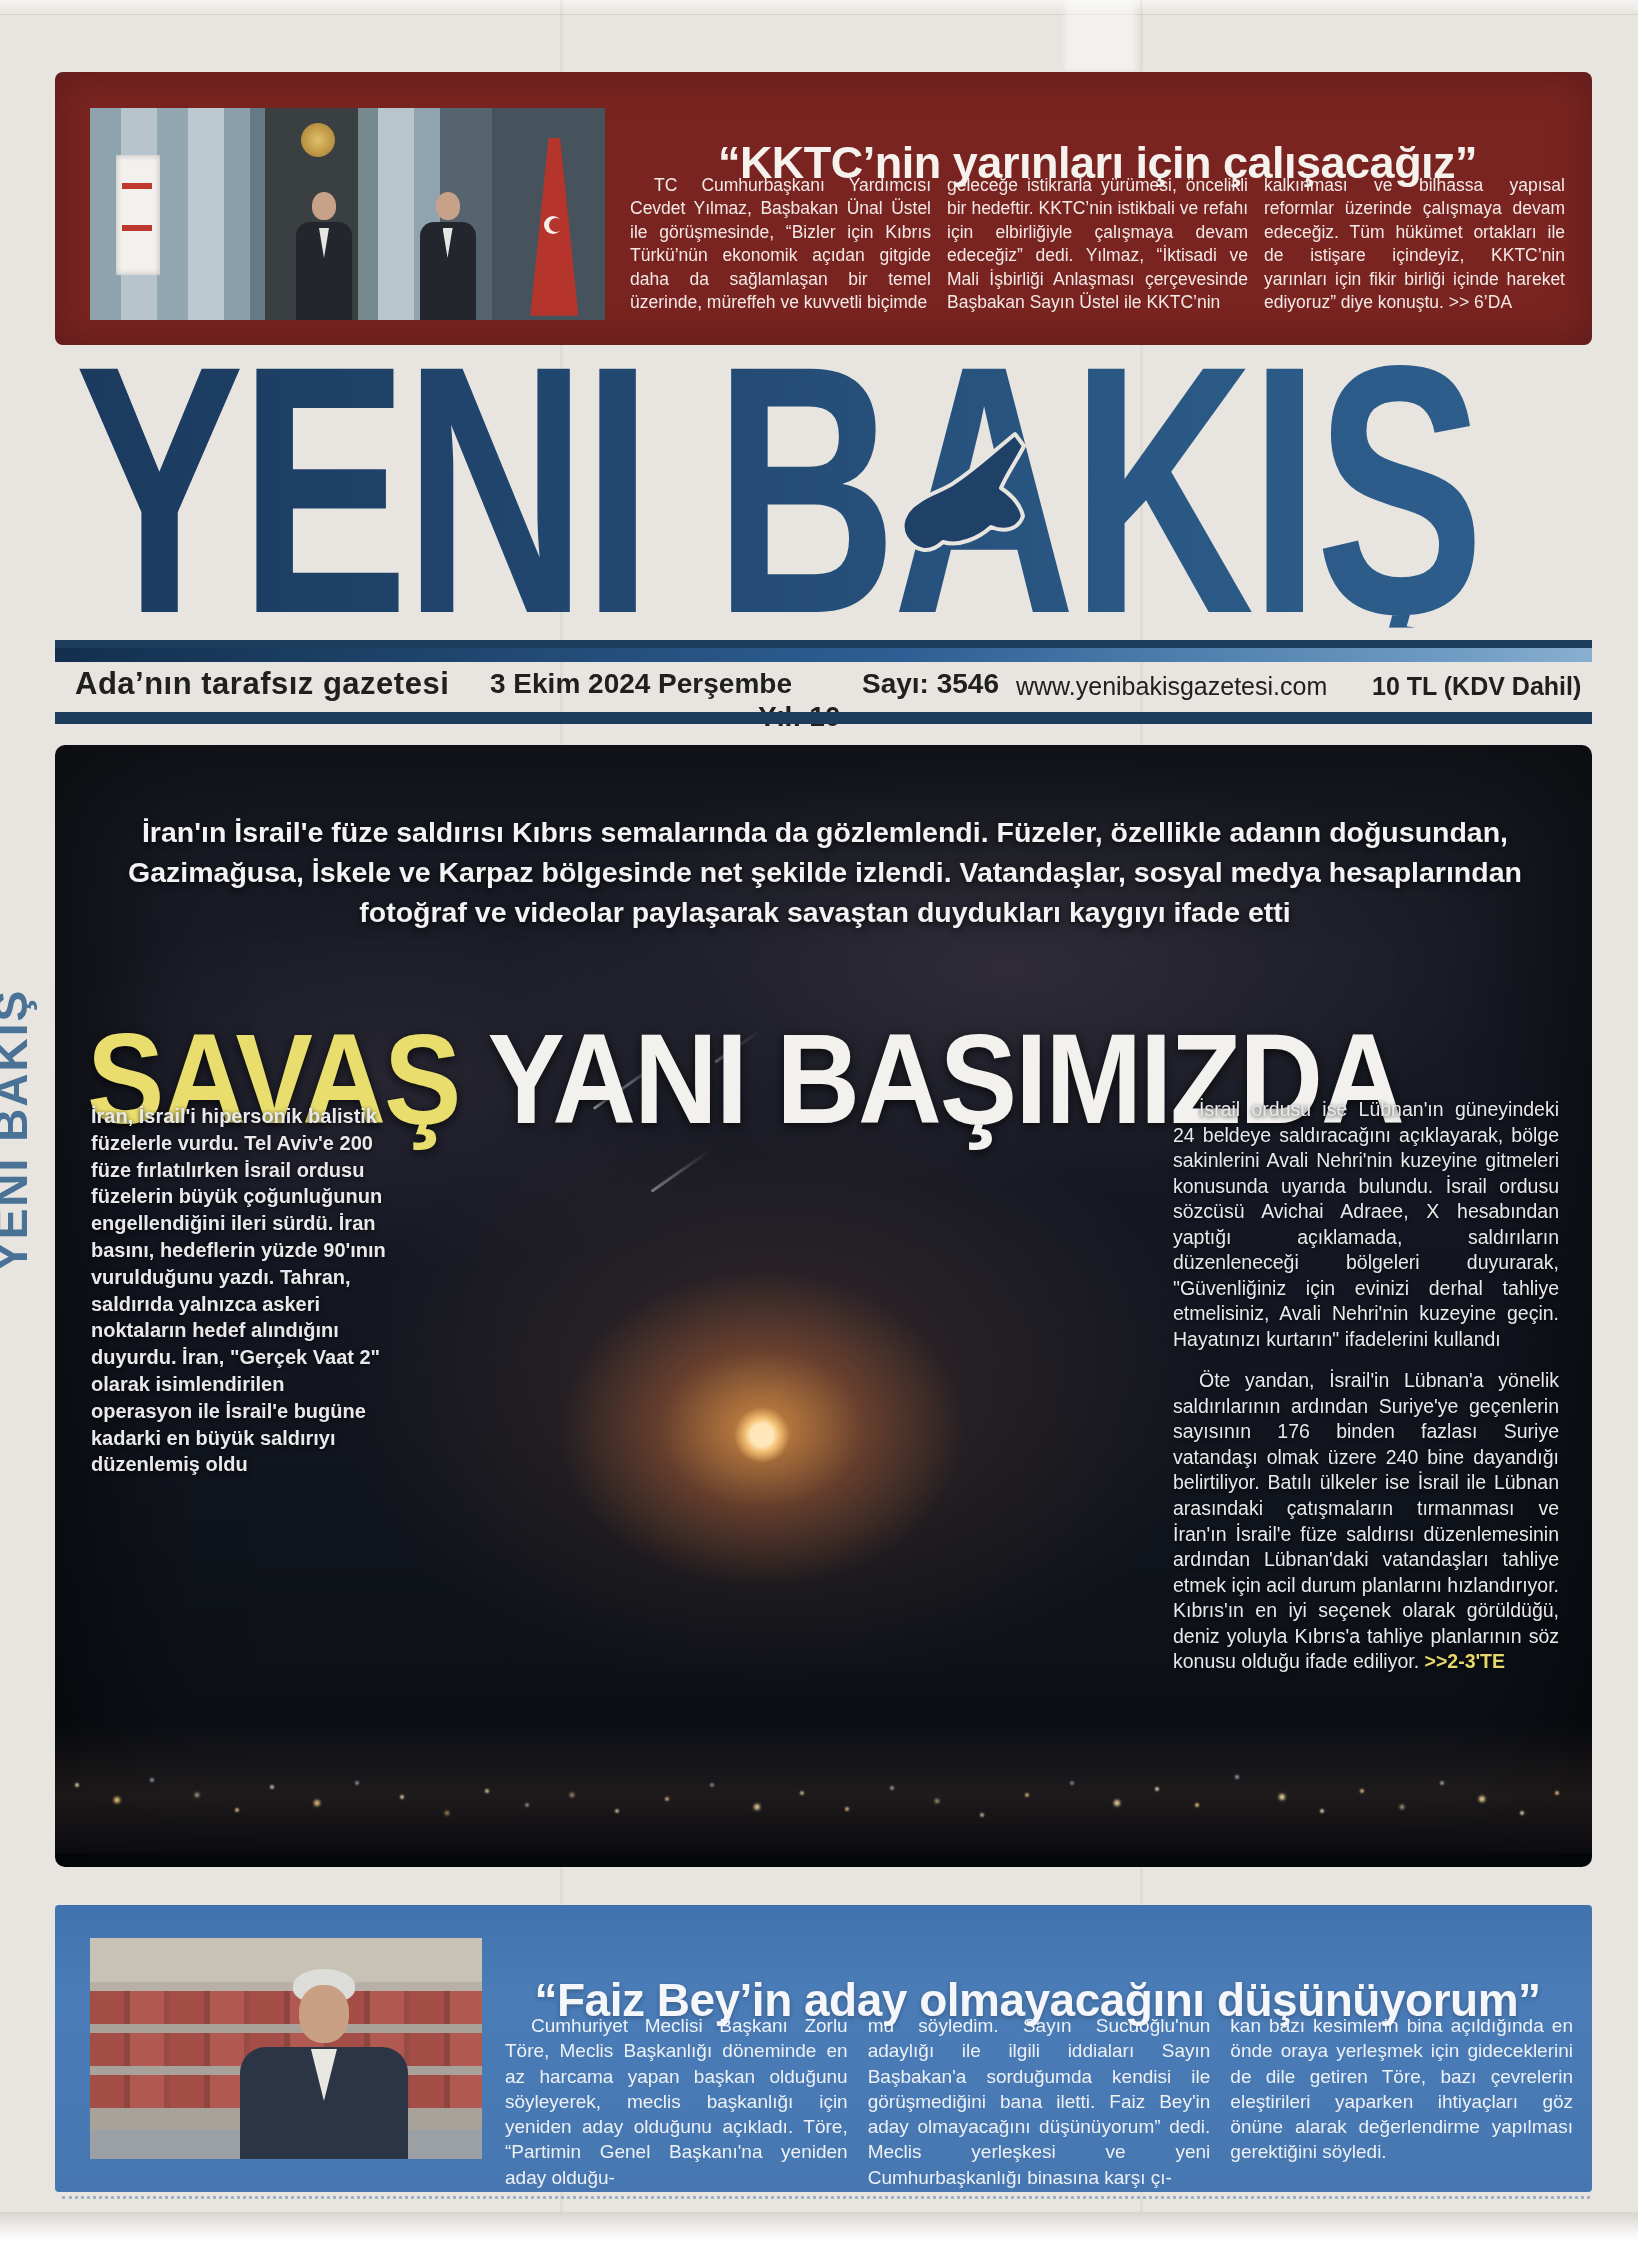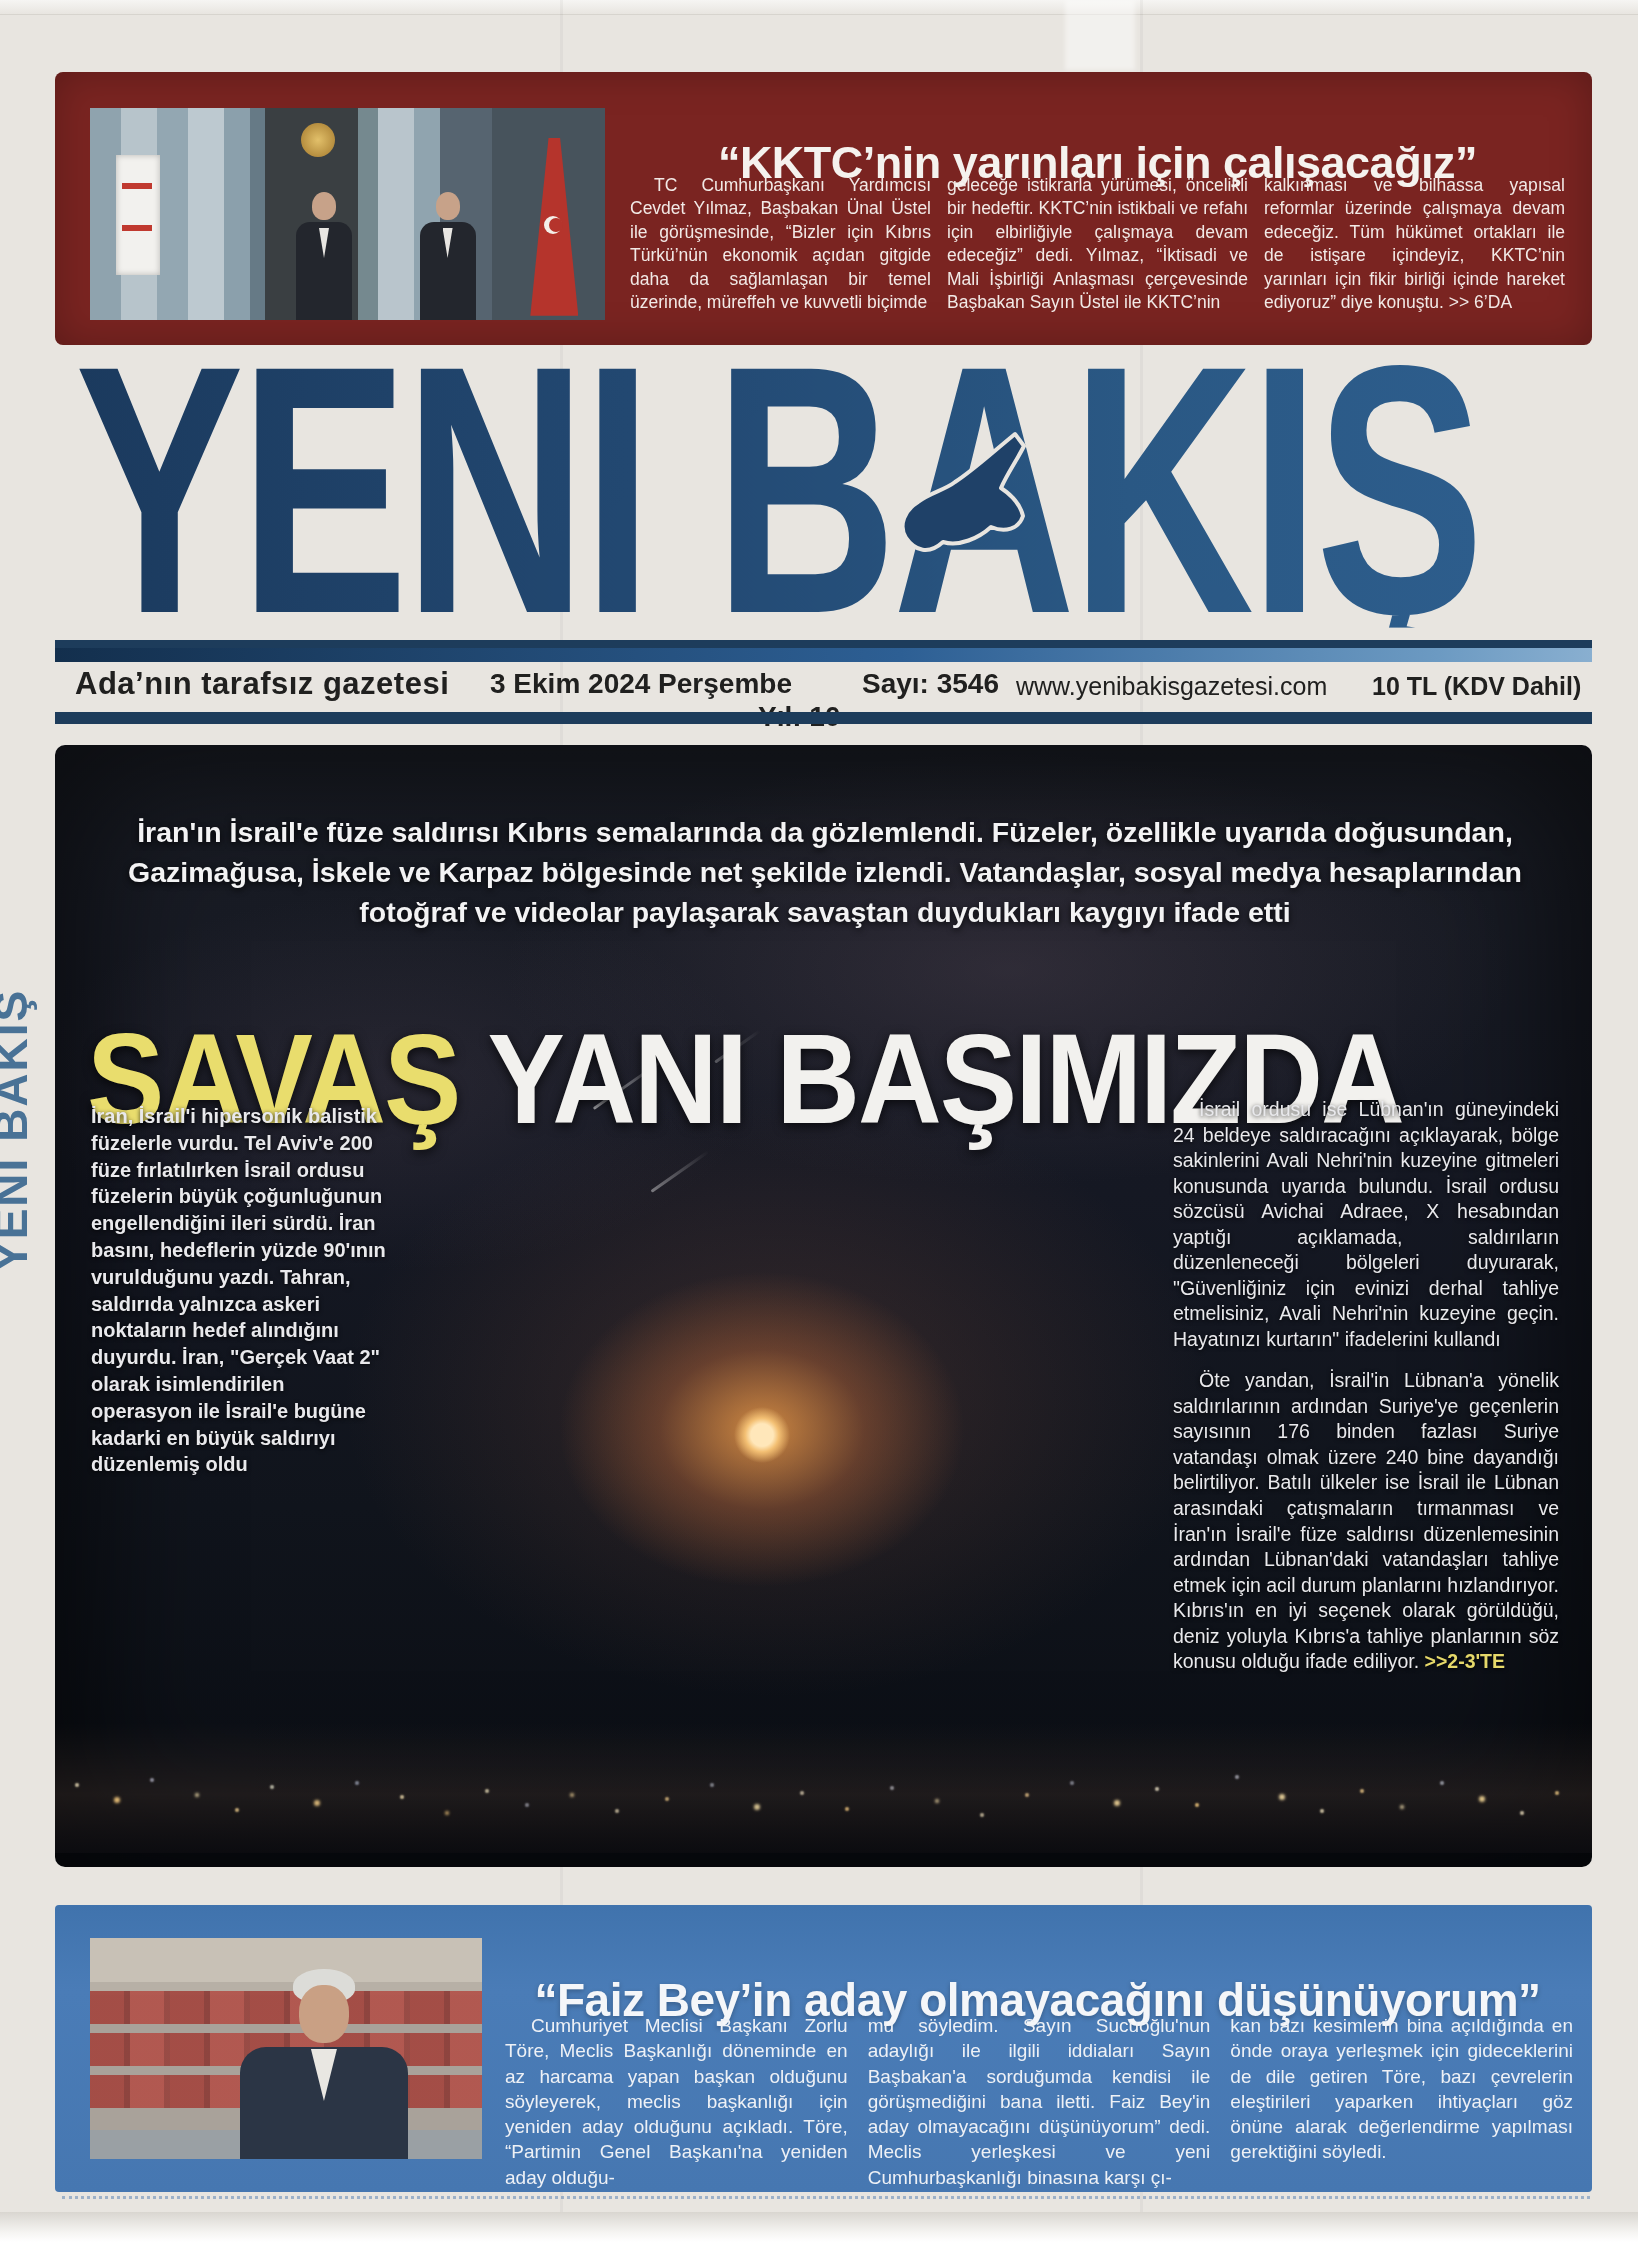--- a/index.html
+++ b/index.html
@@ -214,7 +214,7 @@
   <div class="streak s2"></div>
   <div class="streak s3"></div>
   <div class="city-lights"></div>
-  <p class="main-intro">İran'ın İsrail'e füze saldırısı Kıbrıs semalarında da gözlemlendi. Füzeler, özellikle uyarıda doğusundan, Gazimağusa, İskele ve Karpaz bölgesinde net şekilde izlendi. Vatandaşlar, sosyal medya hesaplarından fotoğraf ve videolar paylaşarak savaştan duydukları kaygıyı ifade etti</p>
+  <p class="main-intro">İran'ın İsrail'e füze saldırısı Kıbrıs semalarında da gözlemlendi. Füzeler, özellikle adanın doğusundan, Gazimağusa, İskele ve Karpaz bölgesinde net şekilde izlendi. Vatandaşlar, sosyal medya hesaplarından fotoğraf ve videolar paylaşarak savaştan duydukları kaygıyı ifade etti</p>
   <h1 class="main-headline"><span class="accent">SAVAŞ</span><span> YANI BAŞIMIZDA</span></h1>
   <div class="main-left-col">İran, İsrail'i hipersonik balistik füzelerle vurdu. Tel Aviv'e 200 füze fırlatılırken İsrail ordusu füzelerin büyük çoğunluğunun engellendiğini ileri sürdü. İran basını, hedeflerin yüzde 90'ının vurulduğunu yazdı. Tahran, saldırıda yalnızca askeri noktaların hedef alındığını duyurdu. İran, "Gerçek Vaat 2" olarak isimlendirilen operasyon ile İsrail'e bugüne kadarki en büyük saldırıyı düzenlemiş oldu</div>
   <div class="main-right-col">

